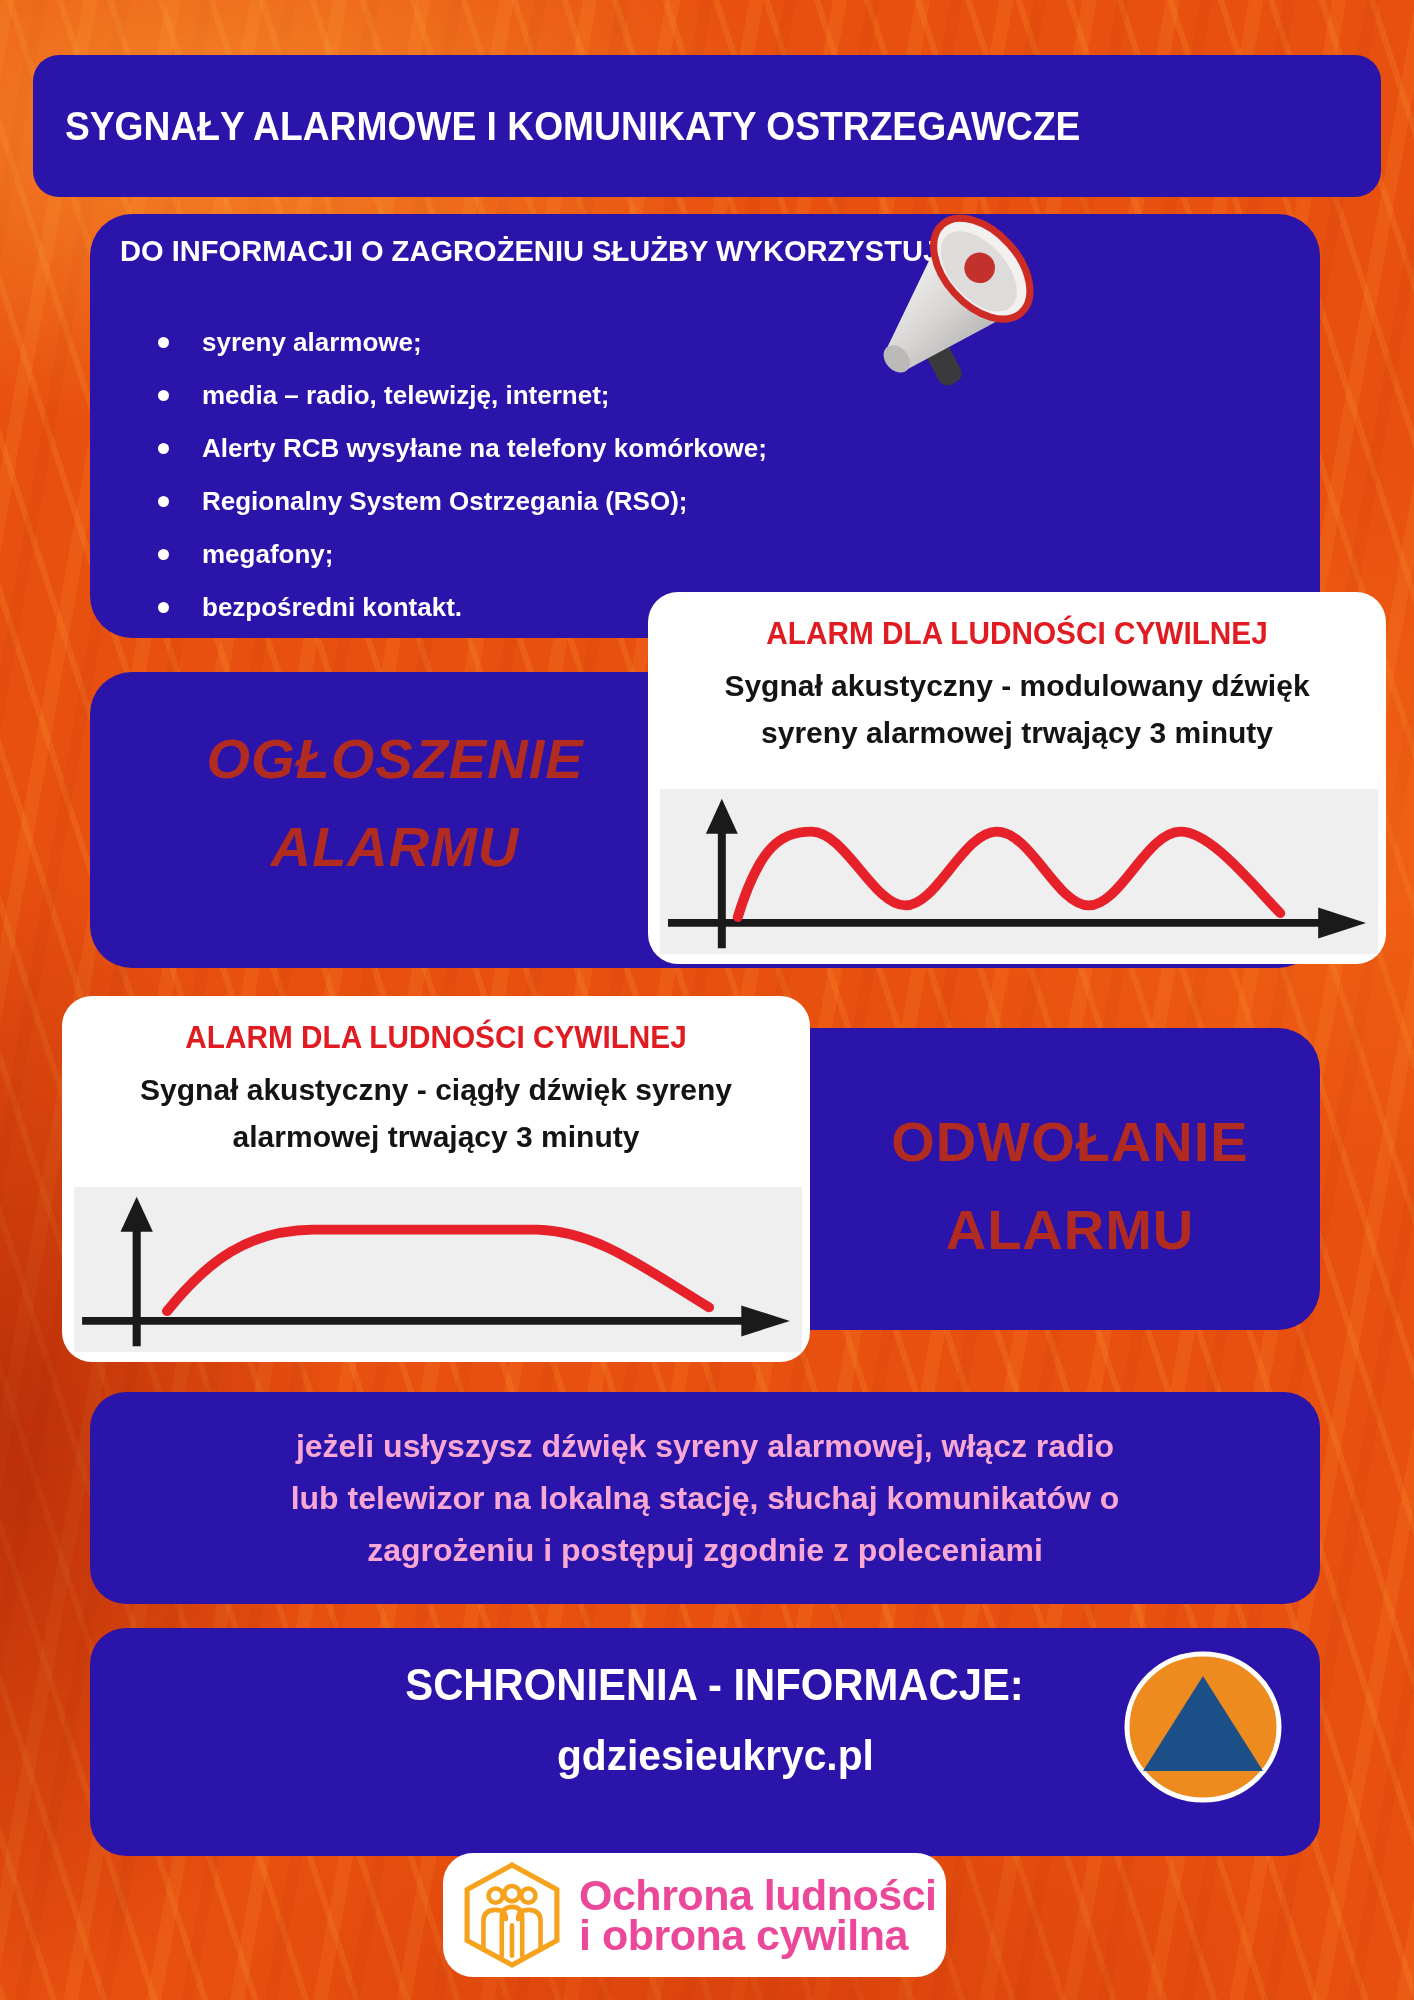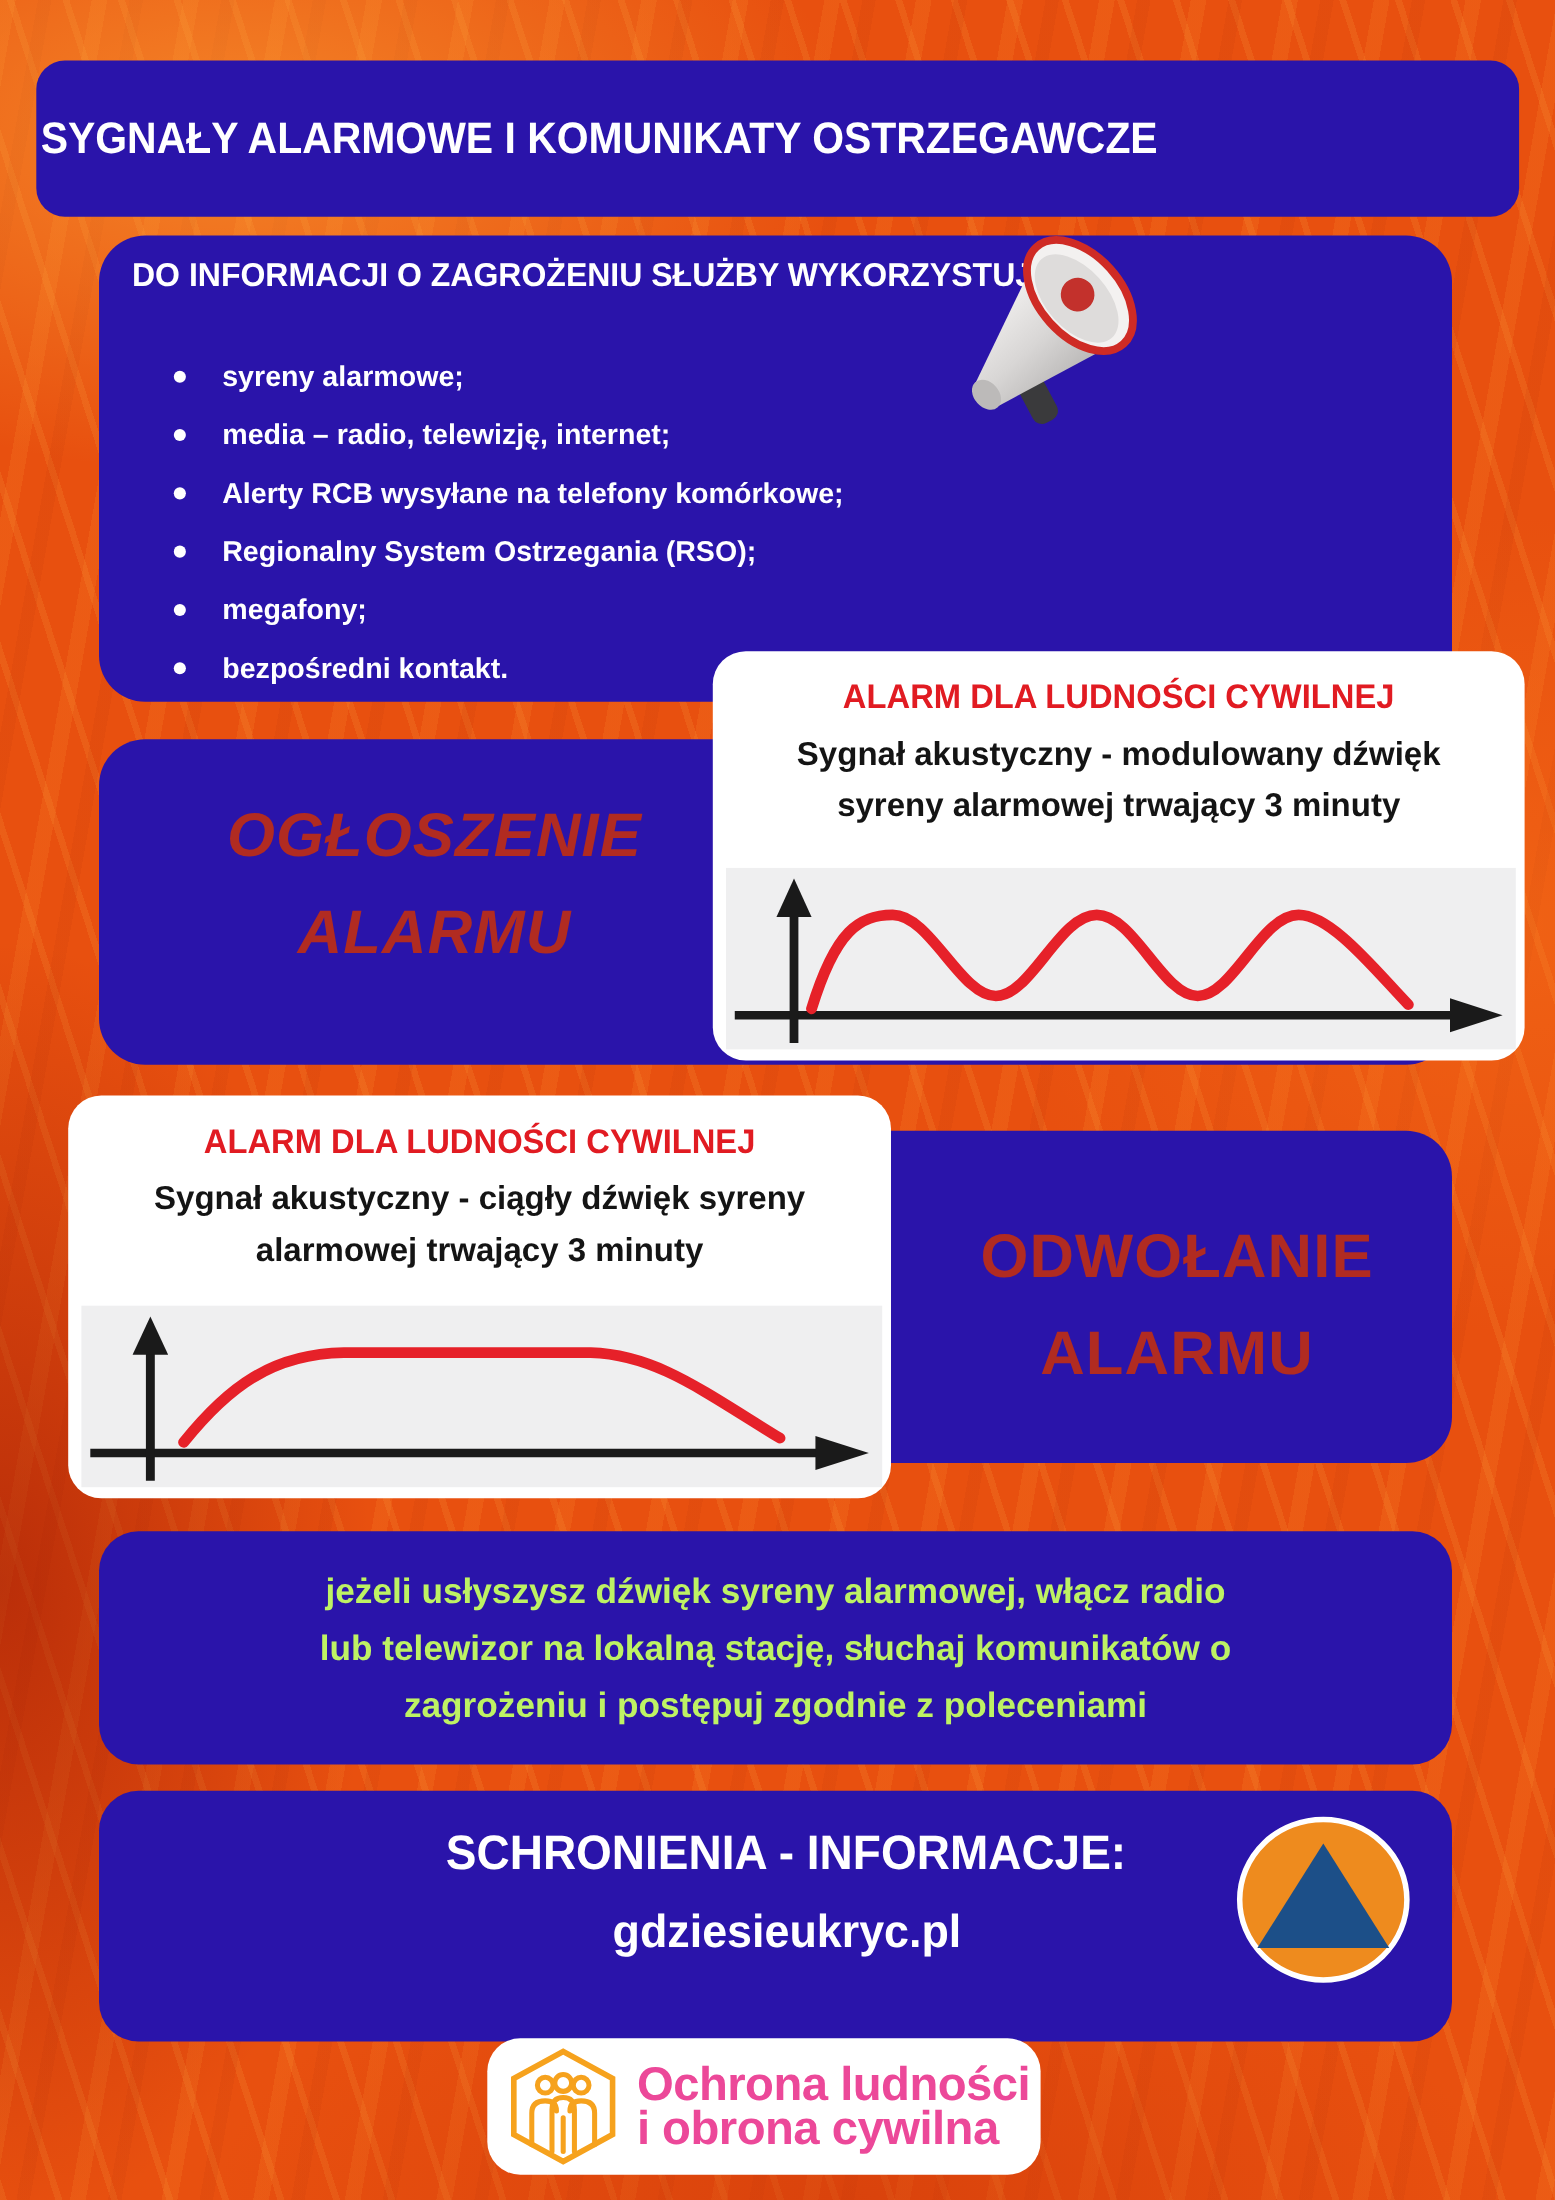--- a/index.html
+++ b/index.html
@@ -19,7 +19,7 @@
   .whitecard{ position:absolute; background:#ffffff; border-radius:30px; z-index:5; }
 
   .header{ left:33px; top:55px; width:1348px; height:142px; border-radius:26px;
-           display:flex; align-items:center; padding-left:4px; }
+           display:flex; align-items:center; padding-left:32px; }
   .header h1{ color:#fff; font-size:40px; font-weight:700; white-space:nowrap;
               display:inline-block; transform:scaleX(.93); transform-origin:left center; }
 

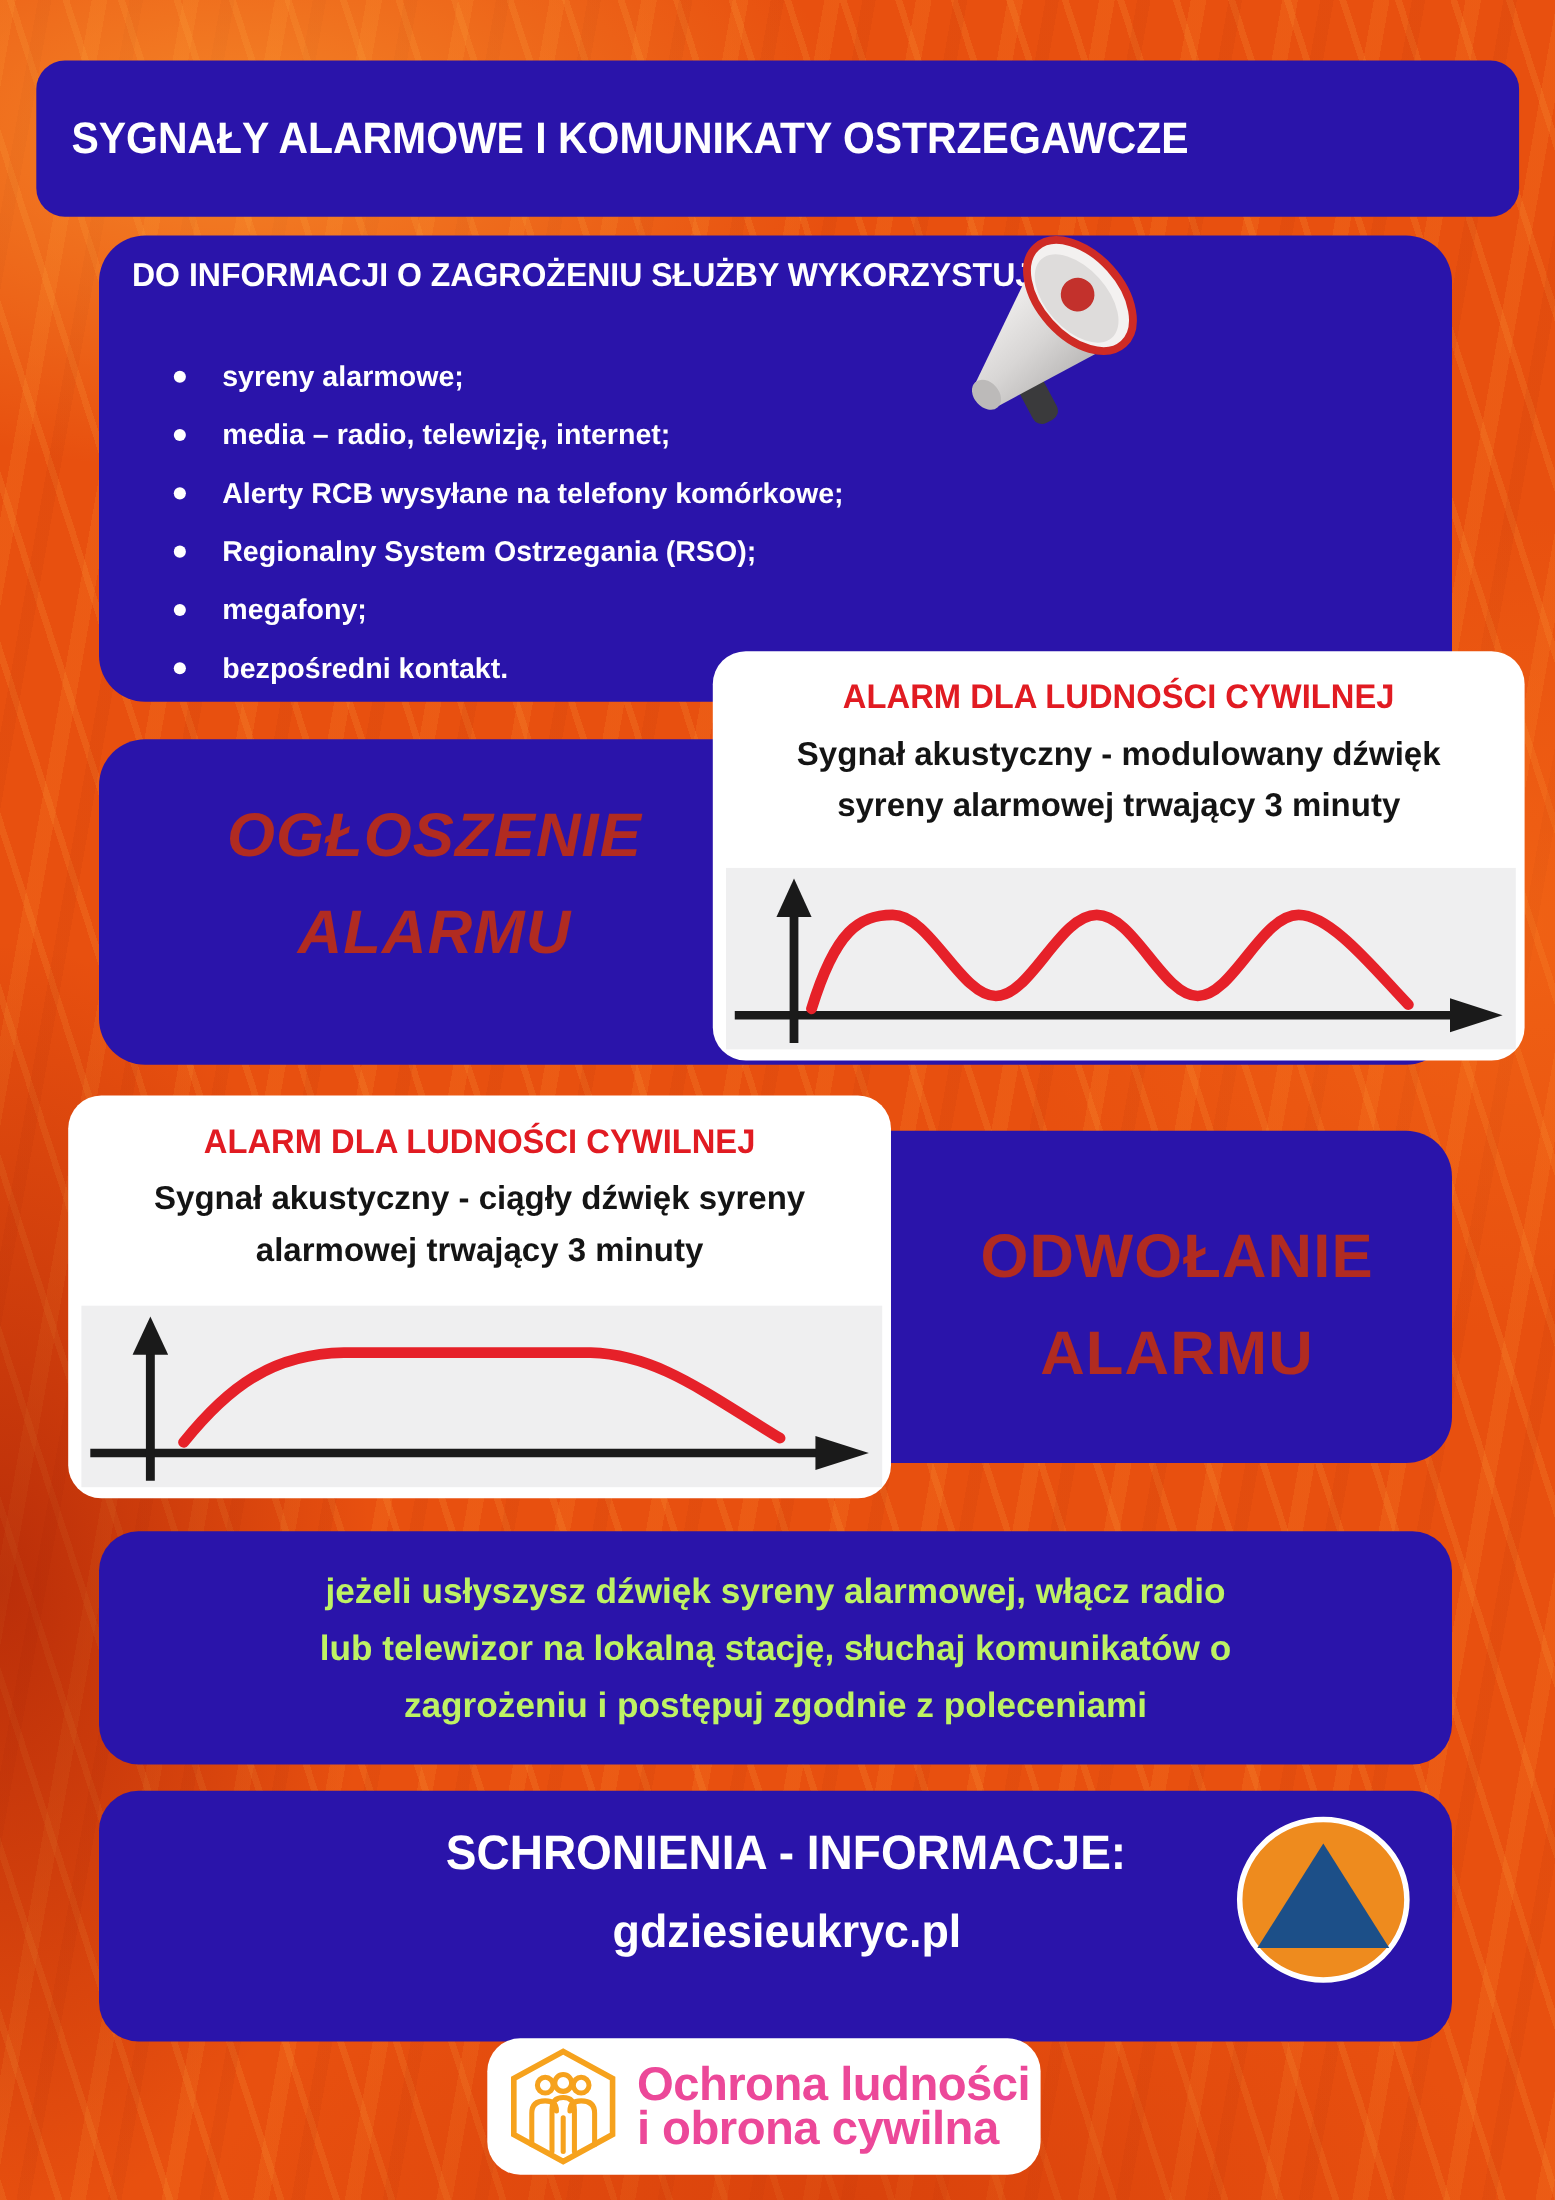--- a/index.html
+++ b/index.html
@@ -51,7 +51,7 @@
 
   .advice-box{ left:90px; top:1392px; width:1230px; height:212px; border-radius:36px;
                display:flex; flex-direction:column; justify-content:center; align-items:center; }
-  .advice-box .line{ color:#bef264; font-size:32px; font-weight:700; line-height:52px; text-align:left; }
+  .advice-box .line{ color:#f9a8d4; font-size:32px; font-weight:700; line-height:52px; text-align:left; }
 
   .shelter-box{ left:90px; top:1628px; width:1230px; height:228px; border-radius:36px;padding-left:40px; }
   .shelter-text{ position:absolute; left:100px; top:32px; width:1050px; text-align:center; color:#fff; }

